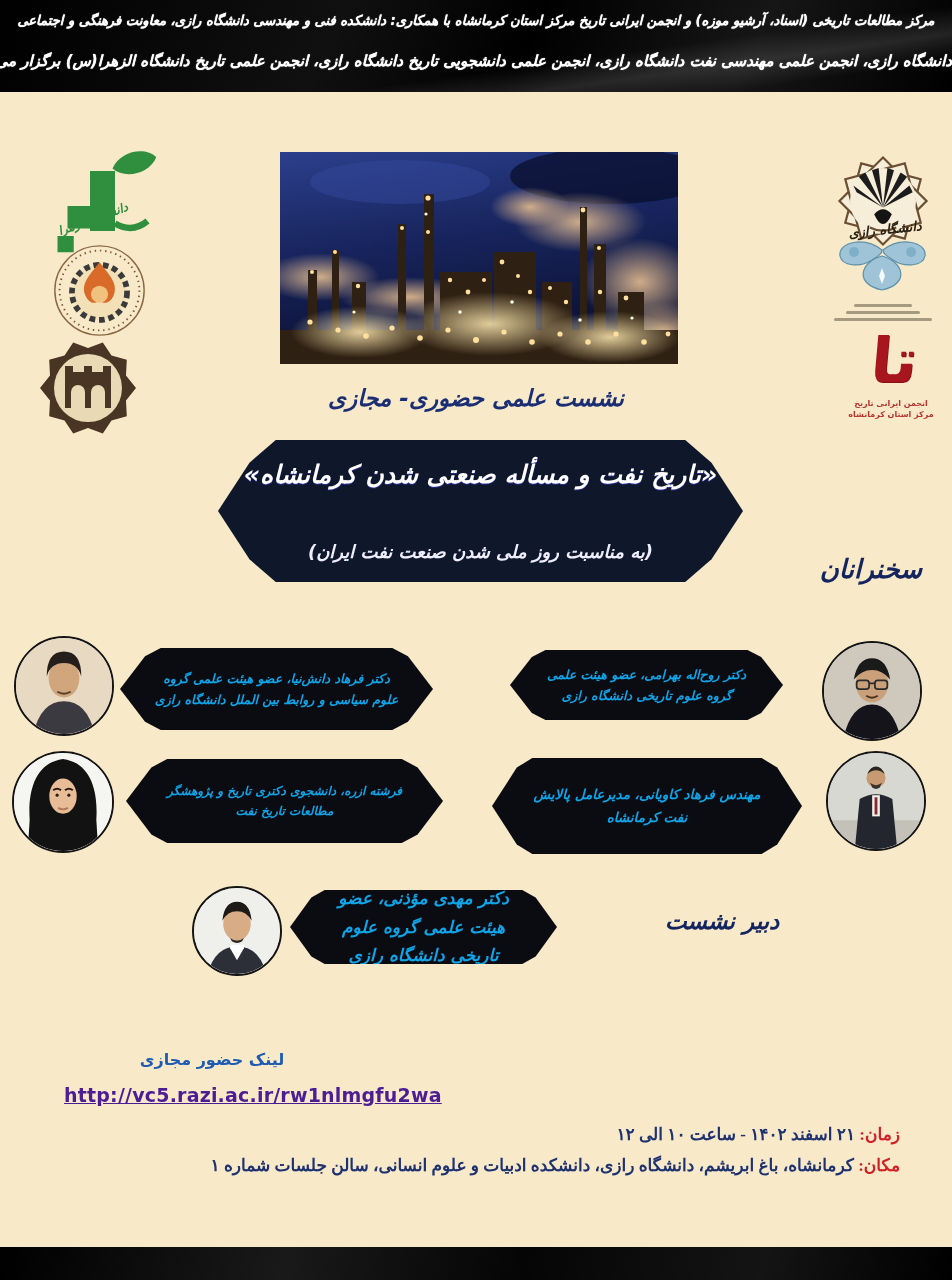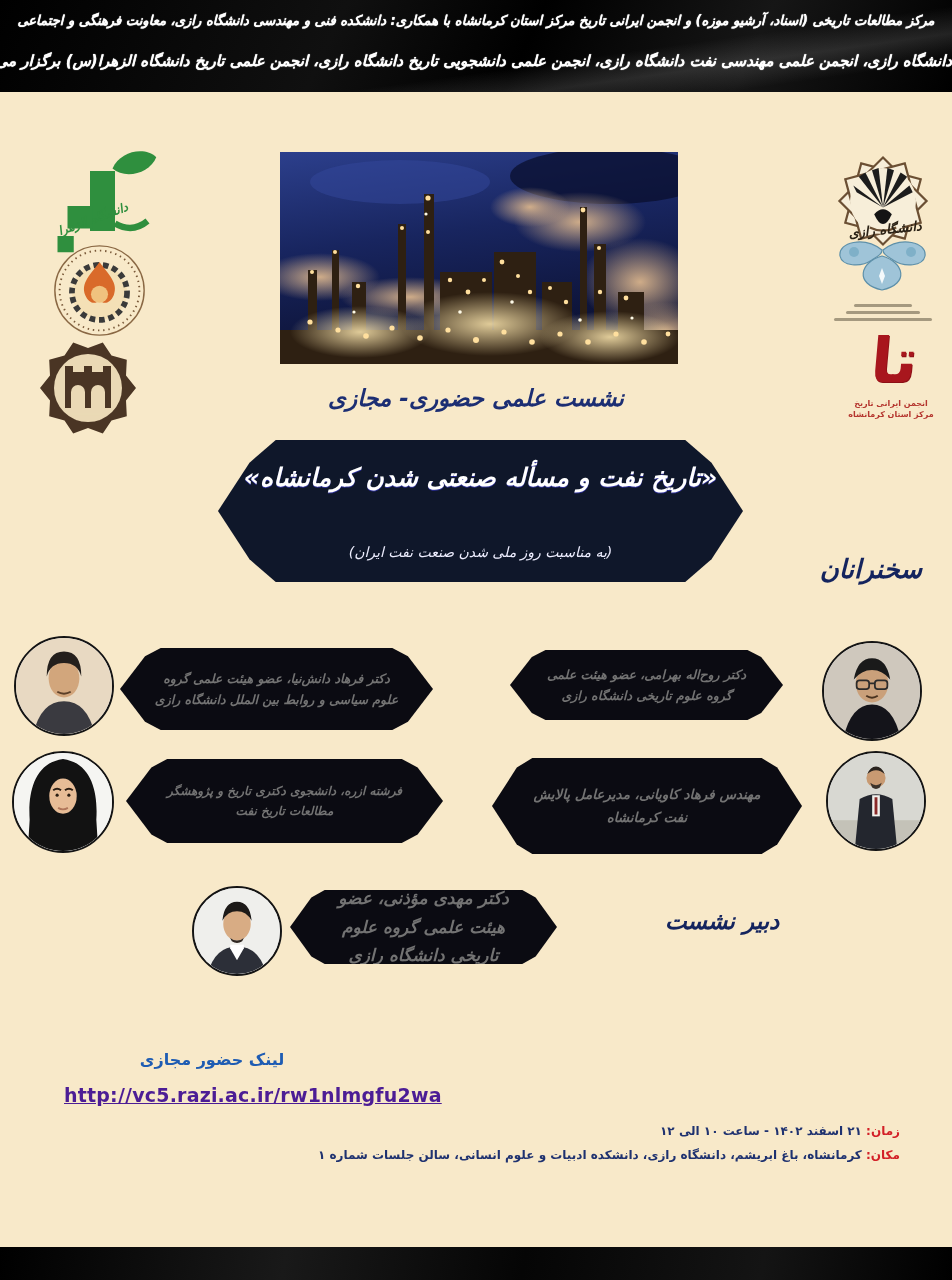--- a/index.html
+++ b/index.html
@@ -67,7 +67,7 @@
     gap:12px; padding:0 48px; text-align:center; direction:rtl;
   }
   .banner-title { color:#fff; font-size:25px; font-weight:bold; font-style:italic; white-space:nowrap; text-shadow:0 1px 0 #2c2f9a; }
-  .banner-subtitle { color:#eef; font-size:14px; font-weight:normal; font-style:italic;margin-top:40px; }
+  .banner-subtitle { color:#eef; font-size:18px; font-weight:bold; font-style:italic;margin-top:40px; }
   .speakers-heading {
     position:absolute; right:30px; top:554px; color:#14245e; font-size:26px;
     font-weight:bold; font-style:italic; direction:rtl;

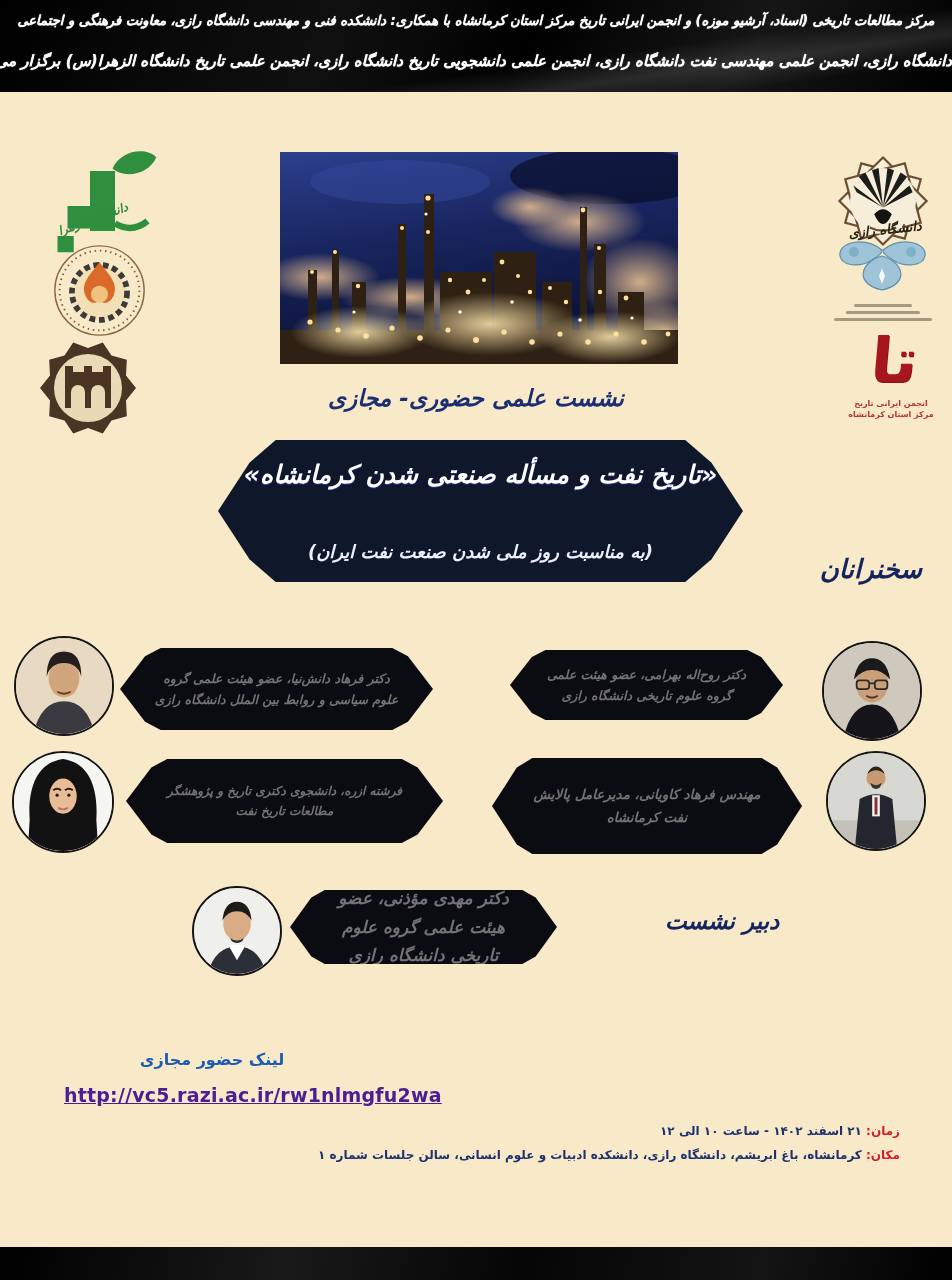--- a/index.html
+++ b/index.html
@@ -78,7 +78,7 @@
   }
   
   .badge {
-    position:absolute; background:#0b0b12; color:#737373;
+    position:absolute; background:#0b0b12; color:#0ea5e9;
     clip-path:polygon(0% 50%, 8% 10%, 13% 0%, 87% 0%, 92% 10%, 100% 50%, 92% 90%, 87% 100%, 13% 100%, 8% 90%);
     display:flex; align-items:center; justify-content:center; text-align:center;
     direction:rtl; font-weight:bold; font-style:italic; padding:0 34px; line-height:1.7;

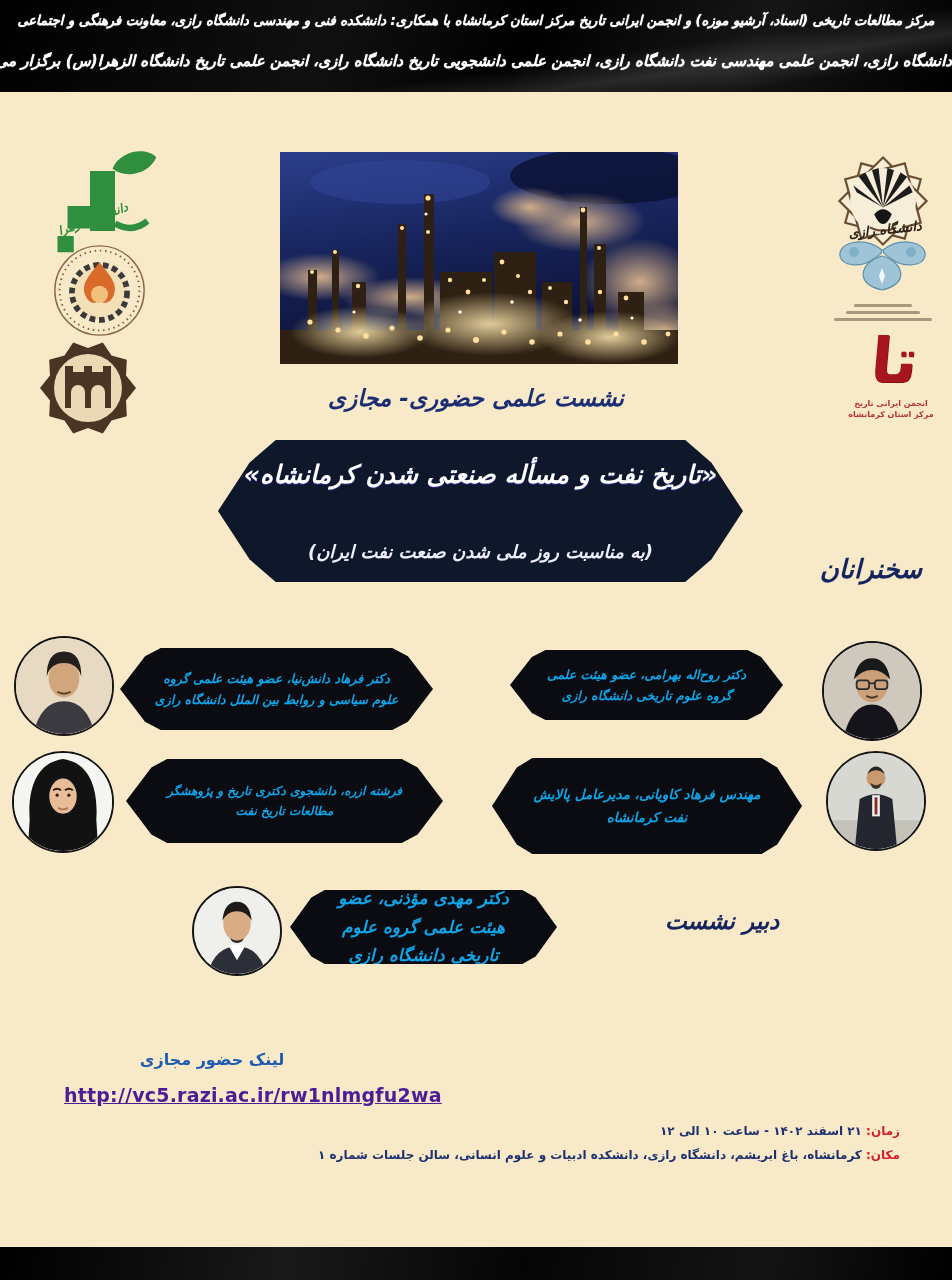--- a/index.html
+++ b/index.html
@@ -98,7 +98,7 @@
     color:#4c1d95; text-decoration:underline; cursor:pointer; letter-spacing:.2px;text-align:center;
   }
   .schedule { position:absolute; right:52px; top:1124px; width:848px; text-align:right; direction:rtl; }
-  .schedule .row { font-size:12px; font-weight:bold; color:#1f3270; margin-bottom:10px; }
+  .schedule .row { font-size:17px; font-weight:bold; color:#1f3270; margin-bottom:10px;font-family:Liberation Serif, serif; }
   .schedule .lbl { color:#d32027; }
 </style>
 </head>

